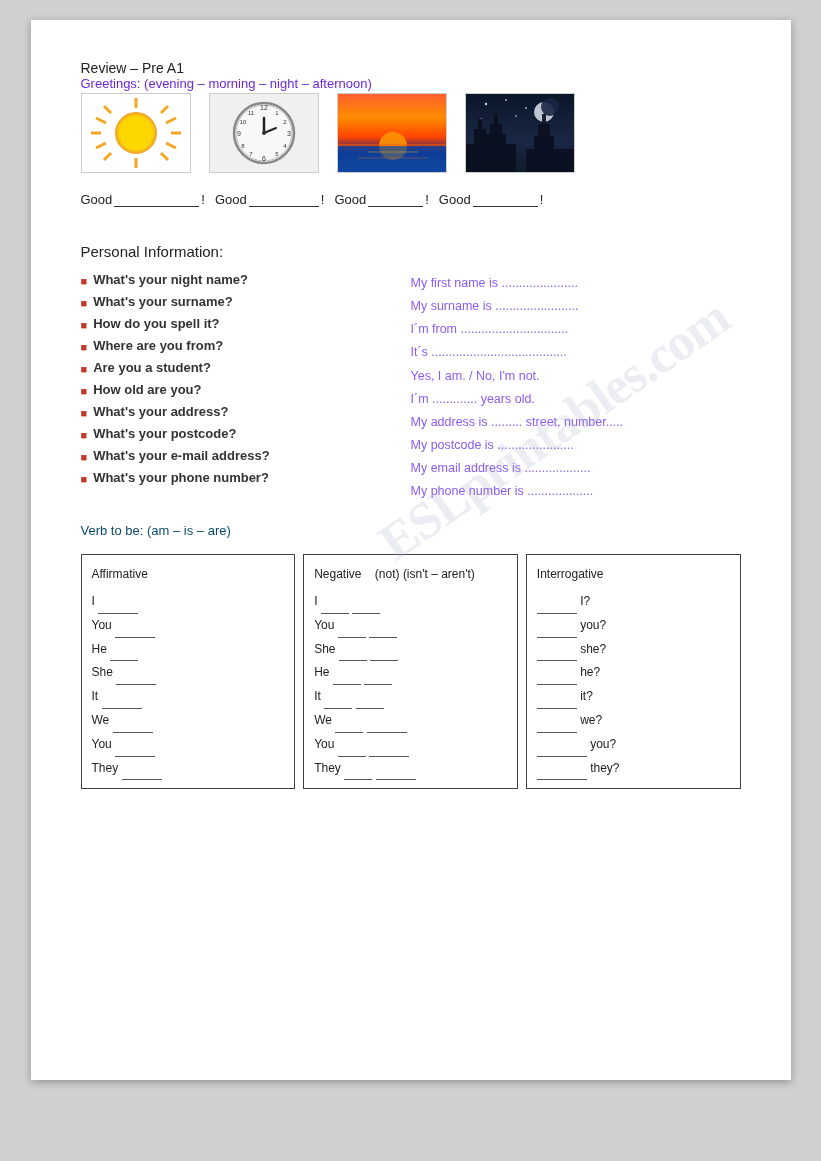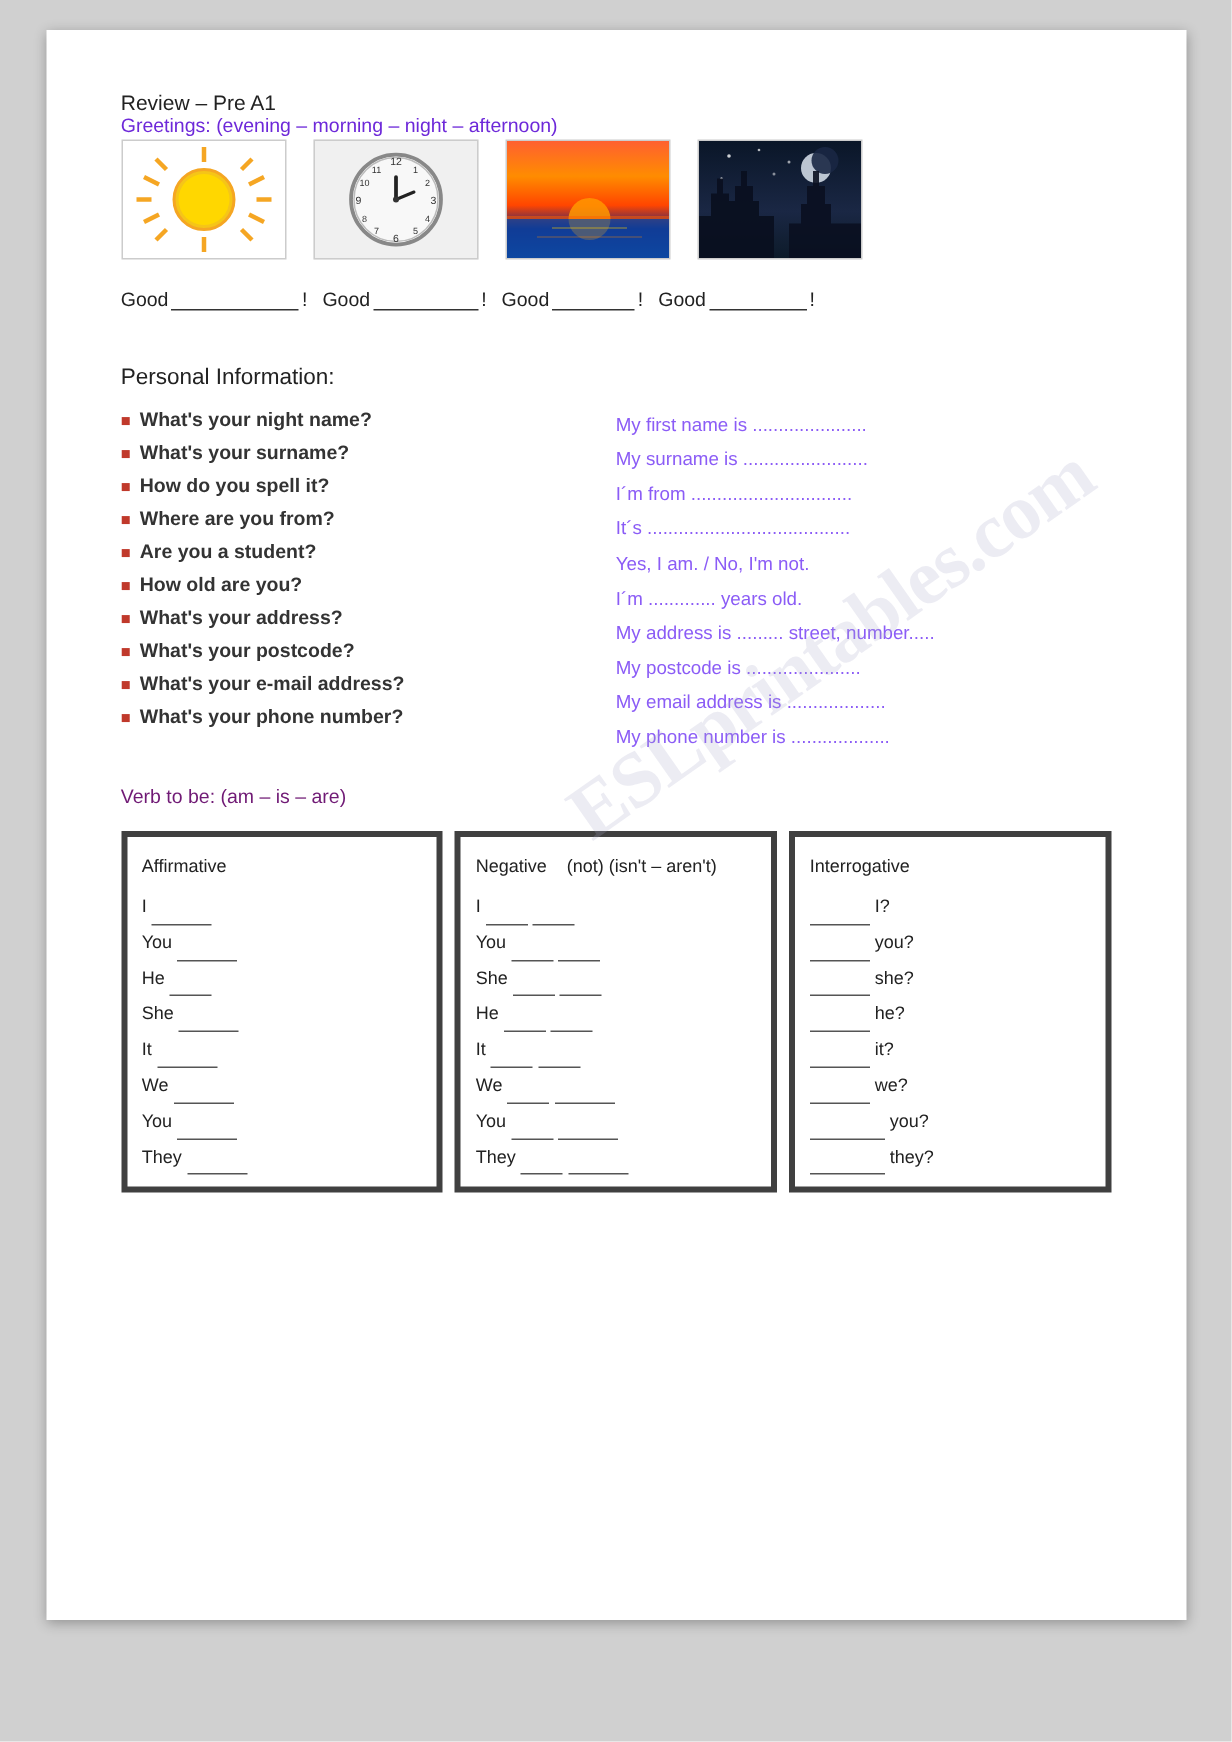--- a/index.html
+++ b/index.html
@@ -112,7 +112,7 @@
     }
     .verb-label {
       font-size: 13px;
-      color: #701a75;
+      color: #0c4a6e;
       margin-bottom: 14px;
     }
     .verb-tables {

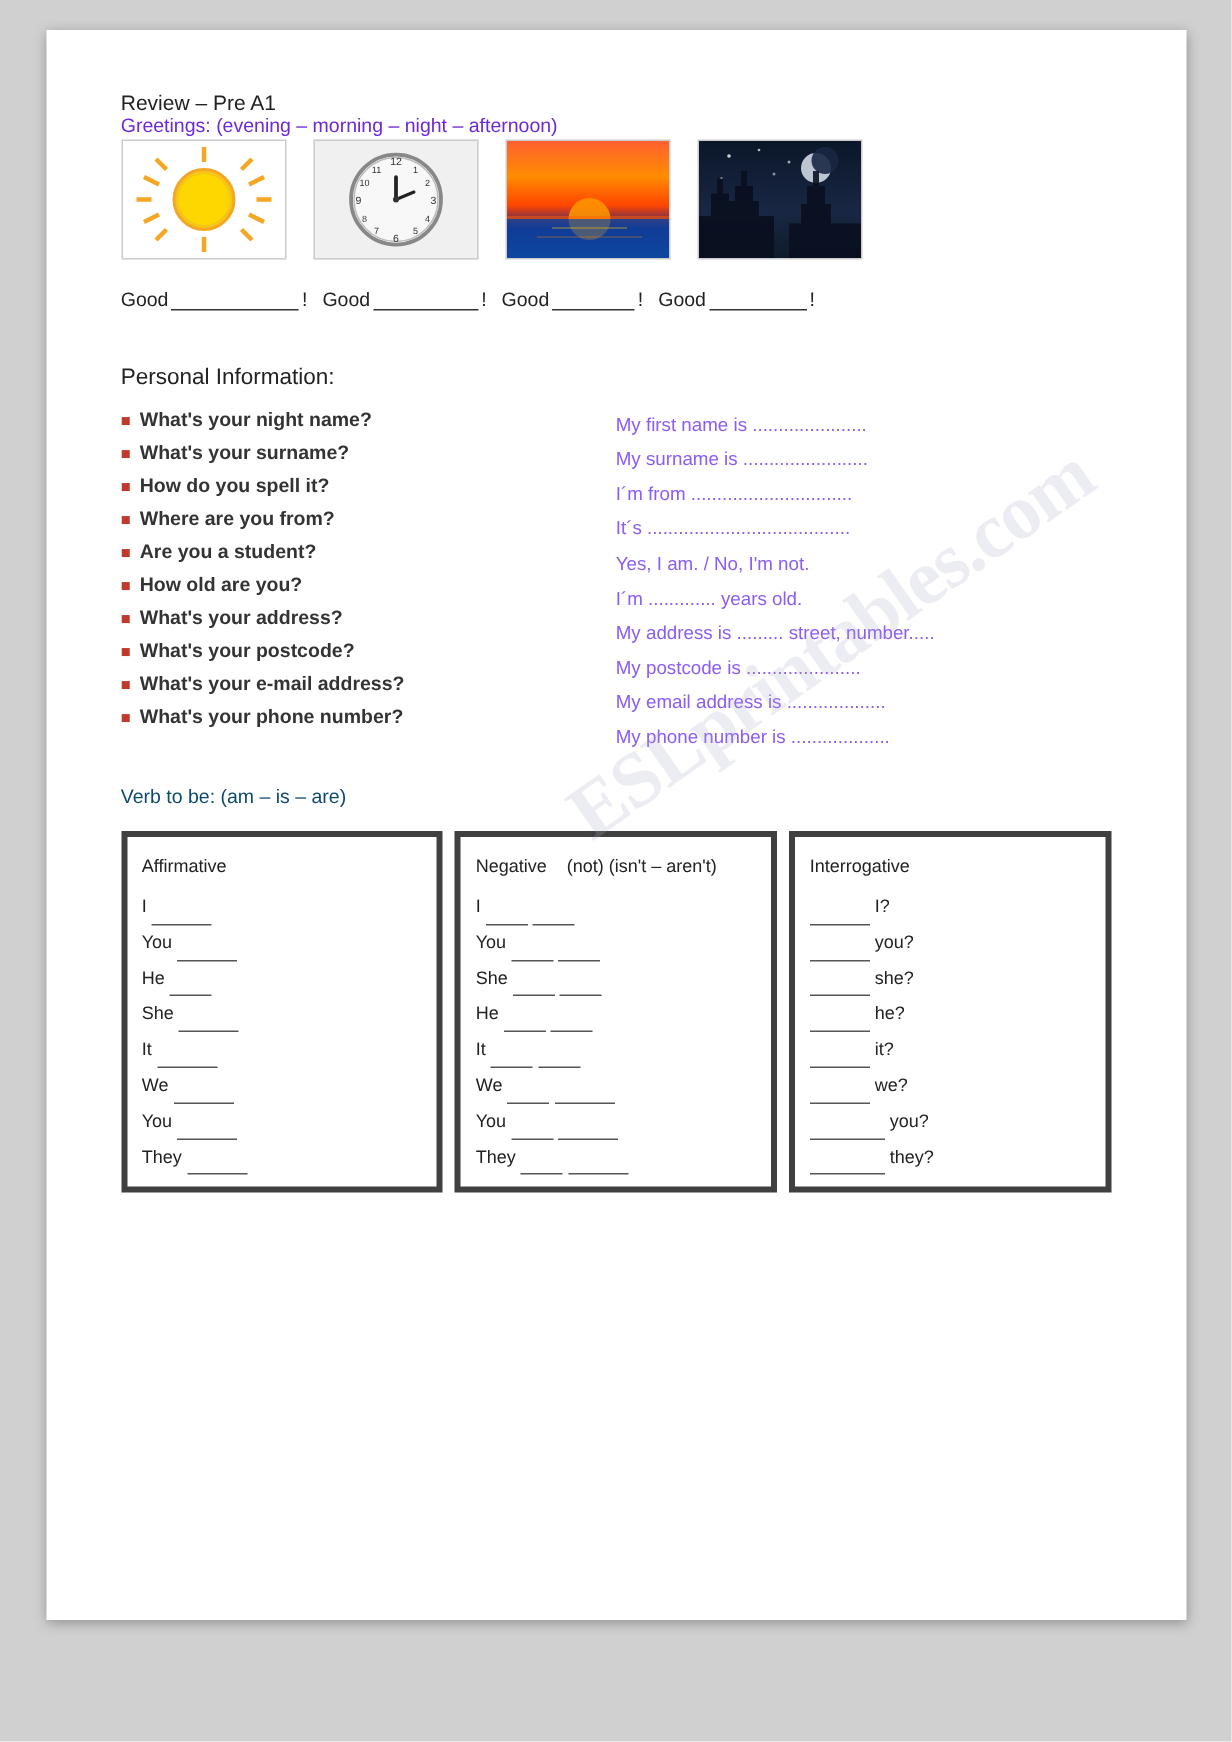--- a/index.html
+++ b/index.html
@@ -120,7 +120,7 @@
       gap: 8px;
     }
     .verb-table {
-      border: 4px solid #404040;
+      border: 1px solid #404040;
       padding: 8px 10px;
       font-size: 12px;
       color: #222;

